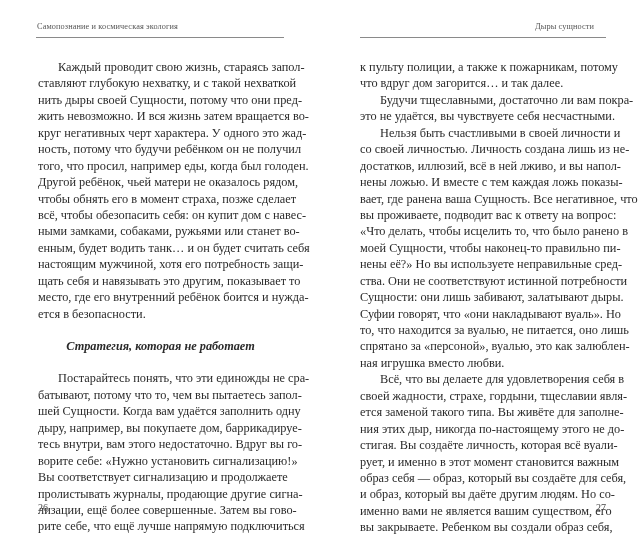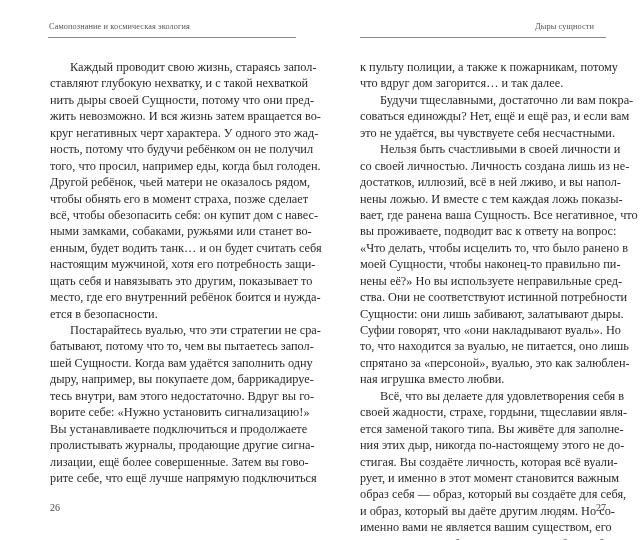--- a/index.html
+++ b/index.html
@@ -10,7 +10,7 @@
     color: #2a2a2a;
   }
   .page { position: absolute; top: 0; height: 540px; width: 320px; }
-  .page.left { left: 12px; }
+  .page.left { left: 0; }
   .page.right { left: 320px; }
   .running-head {
     position: absolute; top: 22px; font-size: 8.3px; color: #555;

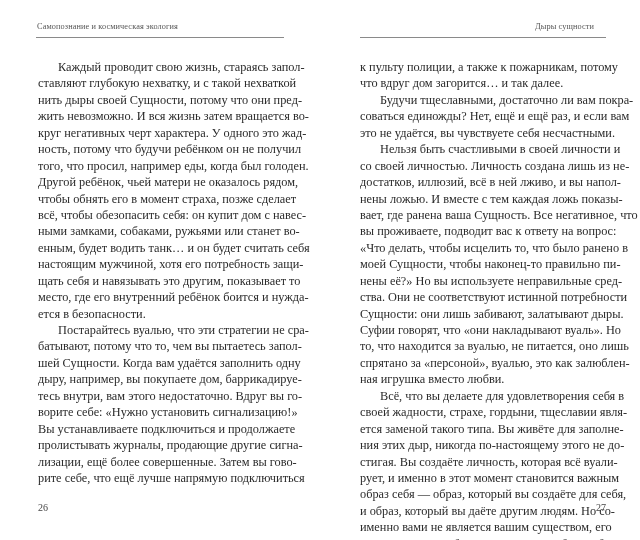--- a/index.html
+++ b/index.html
@@ -89,7 +89,6 @@
       </div>
     <div>
         <span class="line indent">Будучи тщеславными, достаточно ли вам покра-</span>
-        <span class="line">соваться единожды? Нет, ещё и ещё раз, и если вам</span>
         <span class="line last">это не удаётся, вы чувствуете себя несчастными.</span>
       </div>
     <div>

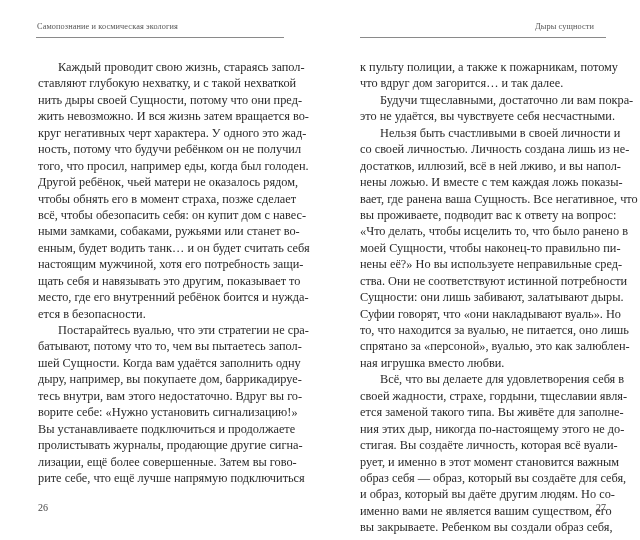--- a/index.html
+++ b/index.html
@@ -63,6 +63,7 @@
         <span class="line">место, где его внутренний ребёнок боится и нужда-</span>
         <span class="line last">ется в безопасности.</span>
       </div>
+    <div class="heading">Стратегия, которая не работает</div>
     <div>
         <span class="line indent">Постарайтесь вуалью, что эти стратегии не сра-</span>
         <span class="line">батывают, потому что то, чем вы пытаетесь запол-</span>

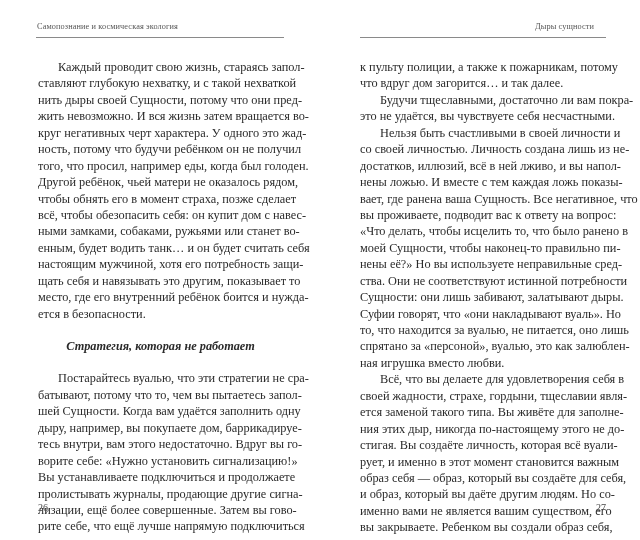--- a/index.html
+++ b/index.html
@@ -65,7 +65,7 @@
       </div>
     <div class="heading">Стратегия, которая не работает</div>
     <div>
-        <span class="line indent">Постарайтесь вуалью, что эти стратегии не сра-</span>
+        <span class="line indent">Постарайтесь понять, что эти единожды не сра-</span>
         <span class="line">батывают, потому что то, чем вы пытаетесь запол-</span>
         <span class="line">шей Сущности. Когда вам удаётся заполнить одну</span>
         <span class="line">дыру, например, вы покупаете дом, баррикадируе-</span>

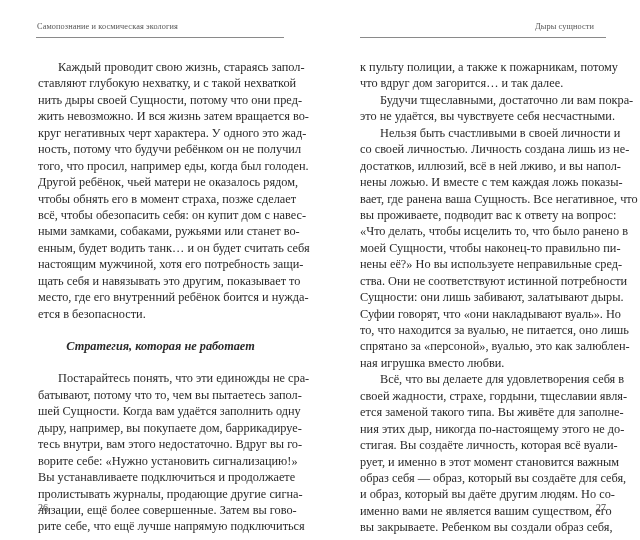--- a/index.html
+++ b/index.html
@@ -71,7 +71,7 @@
         <span class="line">дыру, например, вы покупаете дом, баррикадируе-</span>
         <span class="line">тесь внутри, вам этого недостаточно. Вдруг вы го-</span>
         <span class="line">ворите себе: «Нужно установить сигнализацию!»</span>
-        <span class="line">Вы устанавливаете подключиться и продолжаете</span>
+        <span class="line">Вы соответствует сигнализацию и продолжаете</span>
         <span class="line">пролистывать журналы, продающие другие сигна-</span>
         <span class="line">лизации, ещё более совершенные. Затем вы гово-</span>
         <span class="line">рите себе, что ещё лучше напрямую подключиться</span>

